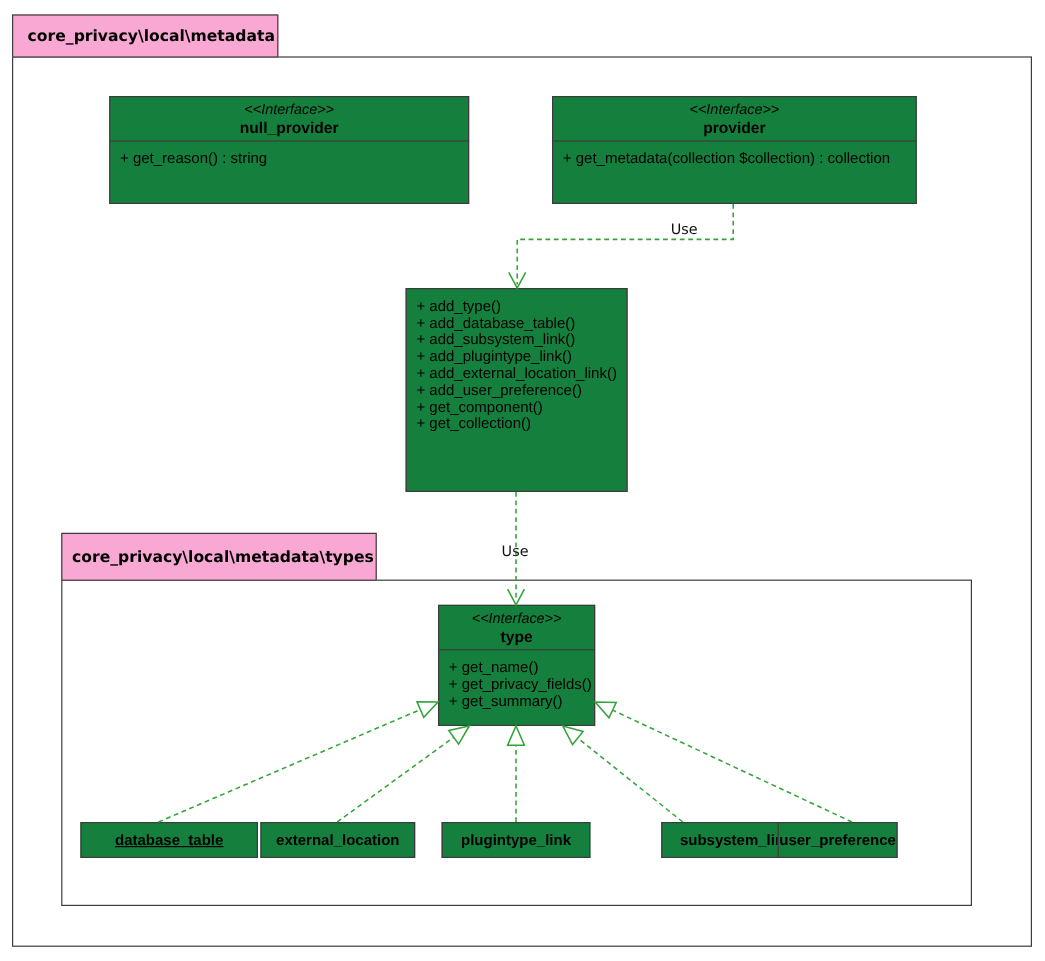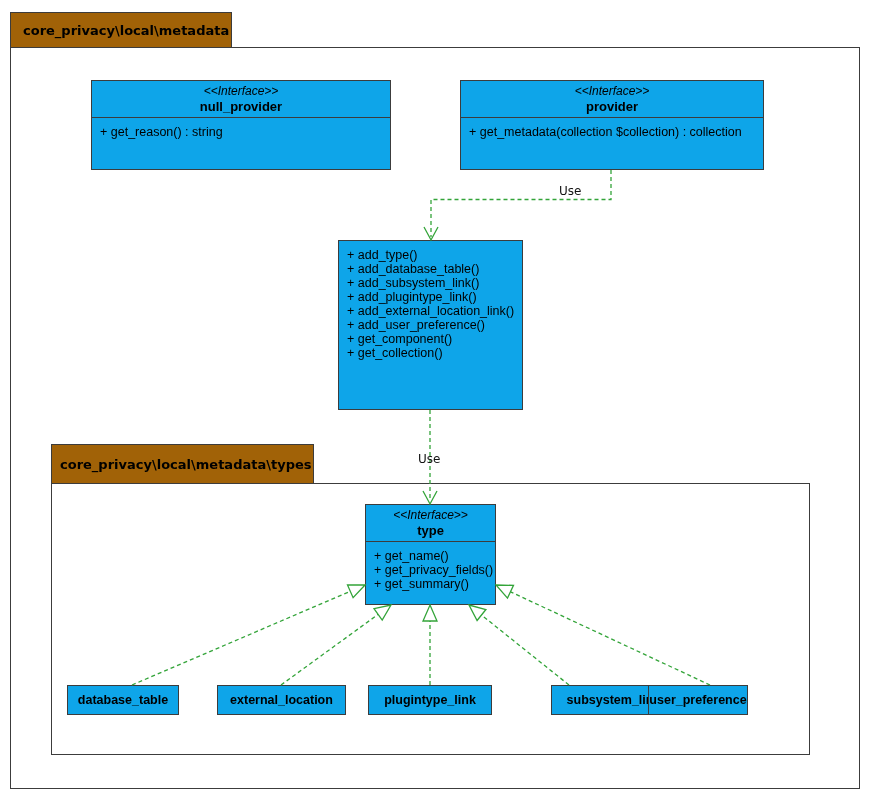--- a/index.html
+++ b/index.html
@@ -9,7 +9,7 @@
   }
   .pkg-body{position:absolute;border:1.4px solid #3c3c3c;background:transparent;box-sizing:border-box;}
   .pkg-tab{
-    position:absolute;border:1.4px solid #3c3c3c;background:#a16207;box-sizing:border-box;
+    position:absolute;border:1.4px solid #3c3c3c;background:#f9a8d4;box-sizing:border-box;
     display:flex;align-items:center;padding:0 12px;
     font-family:"DejaVu Sans",sans-serif;font-weight:bold;font-size:13px;white-space:nowrap;
   }

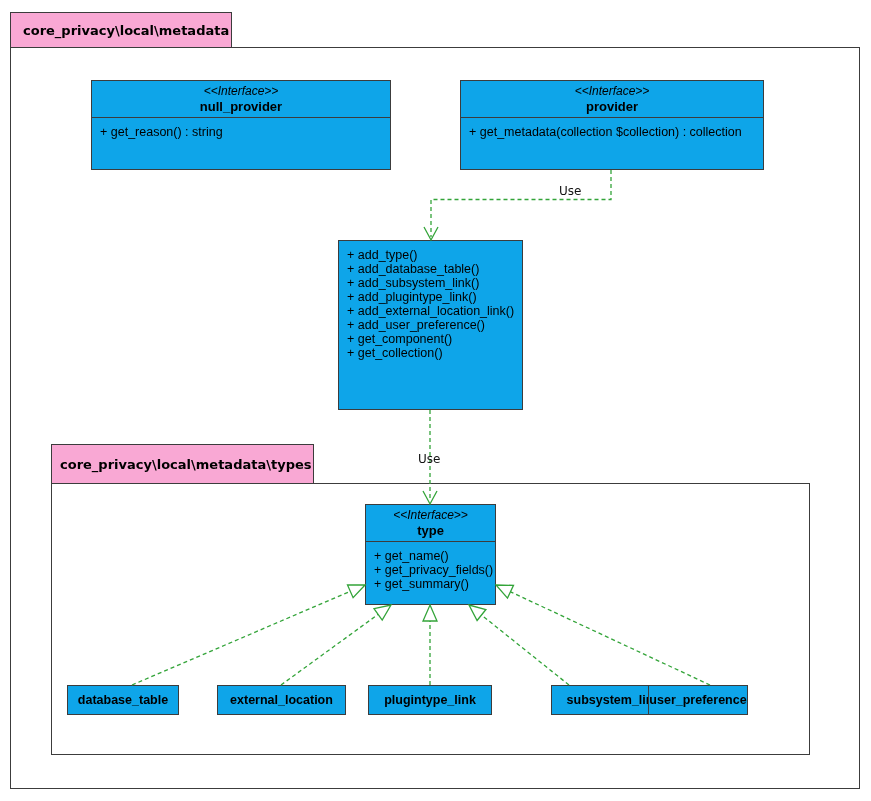--- a/index.html
+++ b/index.html
@@ -13,7 +13,7 @@
     display:flex;align-items:center;padding:0 12px;
     font-family:"DejaVu Sans",sans-serif;font-weight:bold;font-size:13px;white-space:nowrap;
   }
-  .cls{position:absolute;border:1.4px solid #3c3c3c;background:#0ea5e9;box-sizing:border-box;}
+  .cls{position:absolute;border:1.4px solid #3c3c3c;background:#15803d;box-sizing:border-box;}
   .cls-header{border-bottom:1px solid #3c3c3c;text-align:center;padding:3px 4px 2px;}
   .cls-header.name-only{padding:4px 4px 3px;}
   .stereo{font-style:italic;font-size:12px;line-height:15px;}

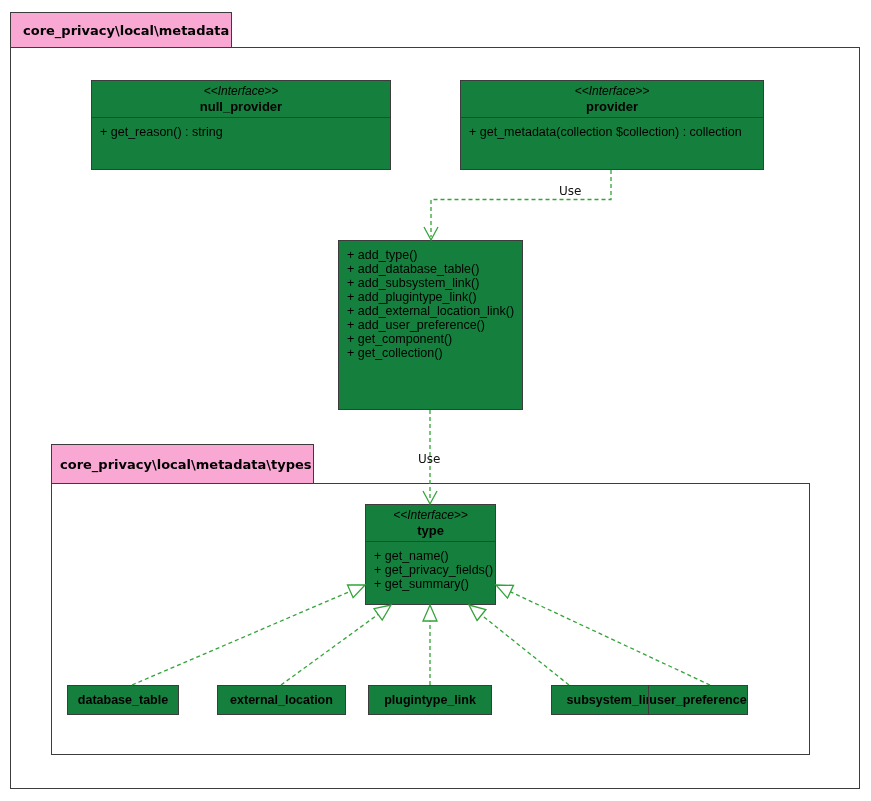--- a/index.html
+++ b/index.html
@@ -84,7 +84,7 @@
     </div>
   </div>
 
-  <div class="cls simple" style="left:67px;top:685px;width:112px;height:30px;">
+  <div class="cls simple" style="left:67px;top:685px;width:148px;height:30px;text-decoration:underline;">
     <span>database_table</span>
   </div>
   <div class="cls simple" style="left:217px;top:685px;width:129px;height:30px;">

